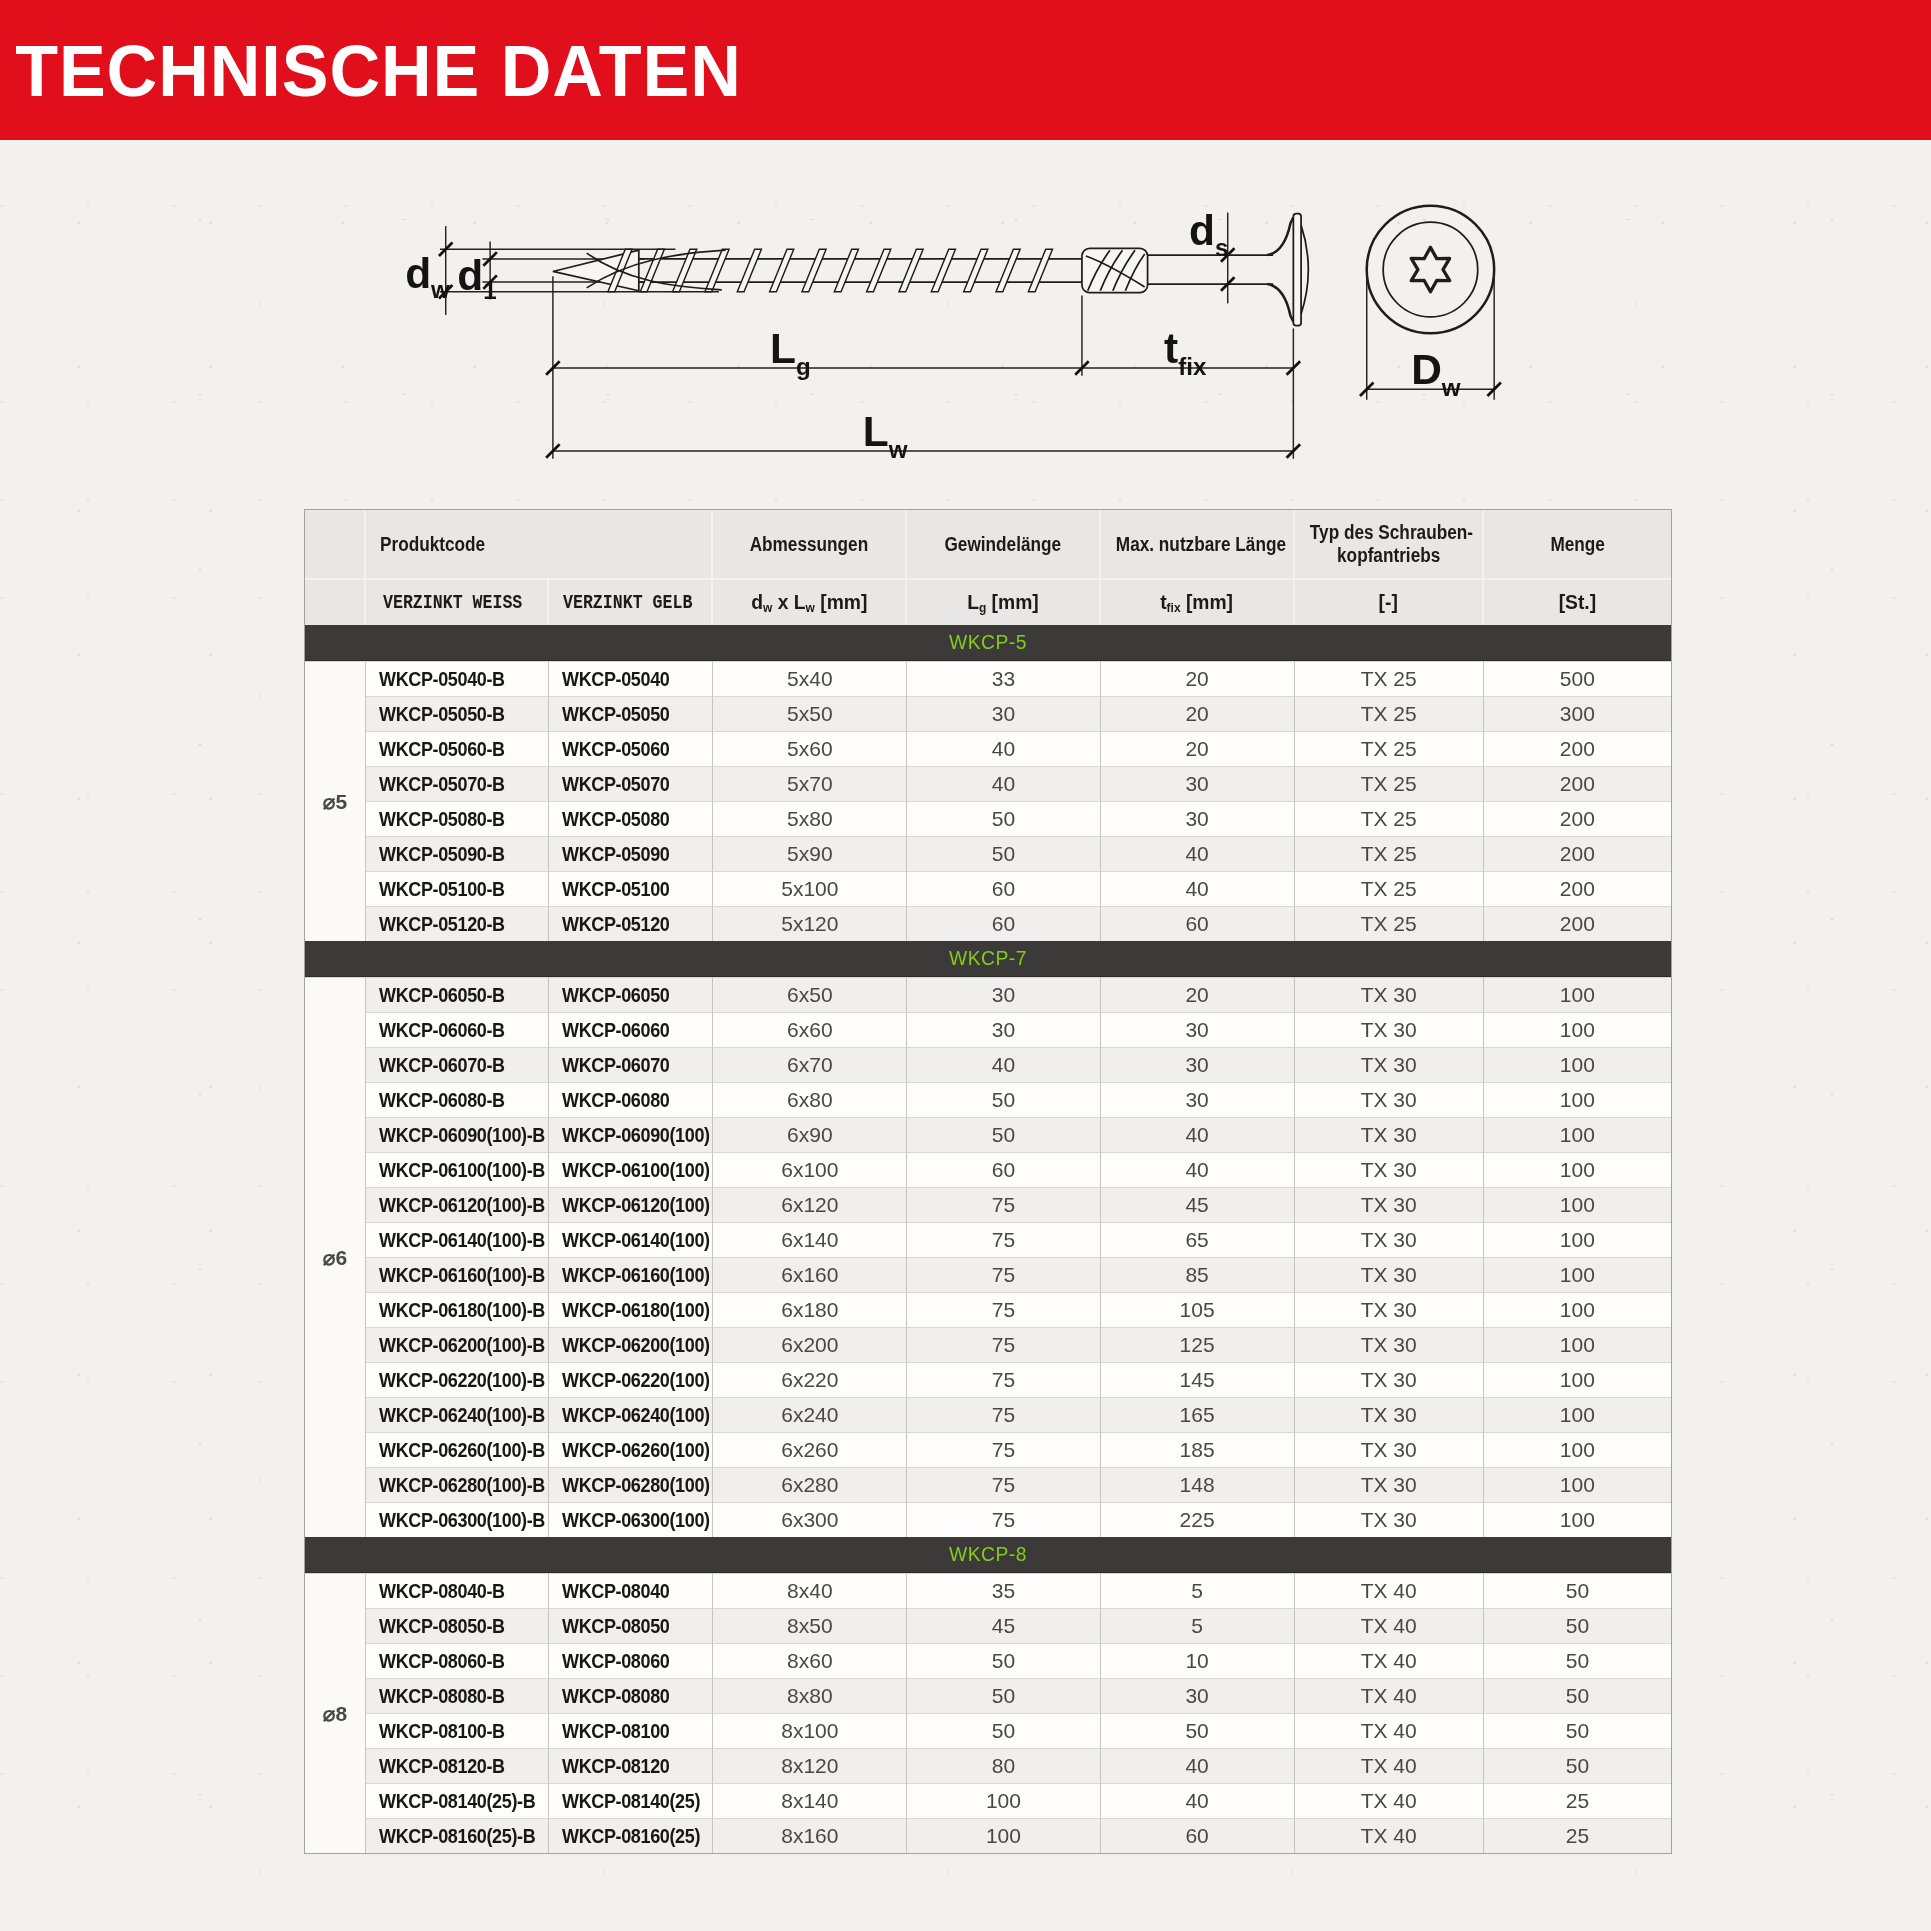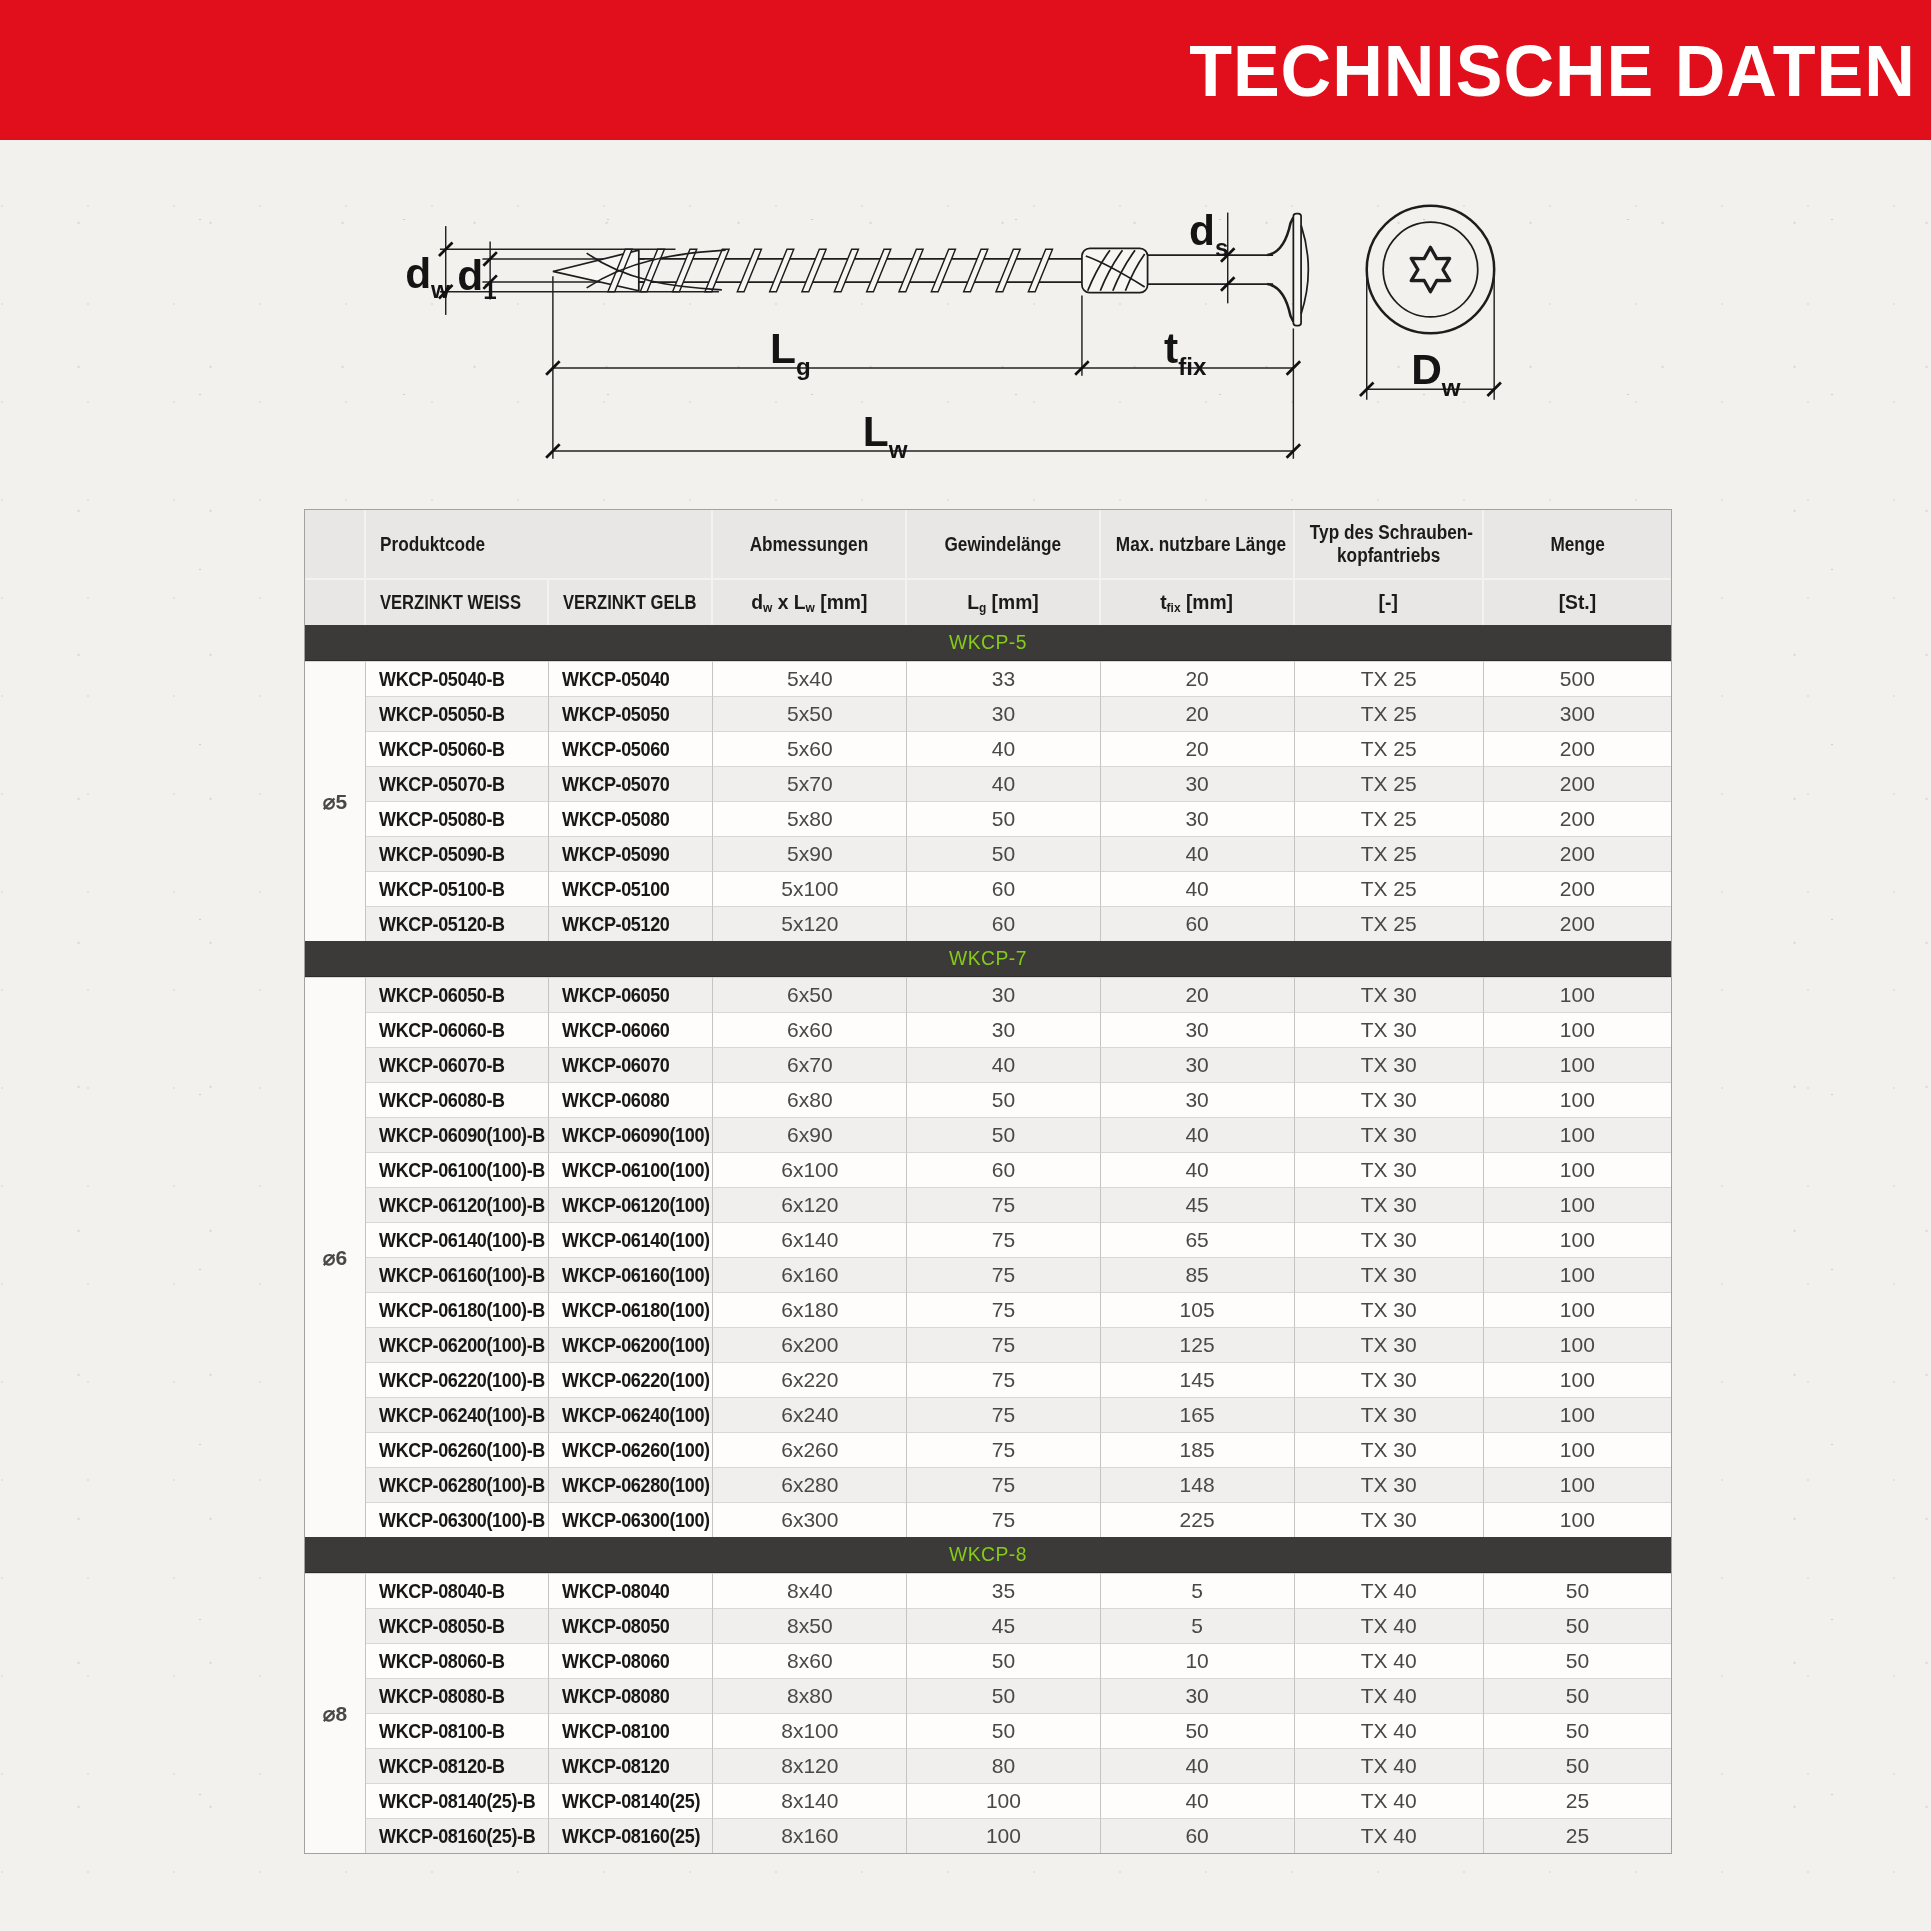--- a/index.html
+++ b/index.html
@@ -14,7 +14,7 @@
     background-position:12.6px 6.8px, 45px 59px, 98px 132px;}
   
   .banner{position:absolute;left:0;top:0;width:1931px;height:140px;background:#e00f1b;
-    display:flex;align-items:center;justify-content:flex-end;}
+    display:flex;align-items:center;justify-content:flex-start;}
   .banner h1{margin:0;color:#ffffff;font-size:73px;font-weight:bold;letter-spacing:1px;
     transform:scaleX(0.96);white-space:nowrap;}
   

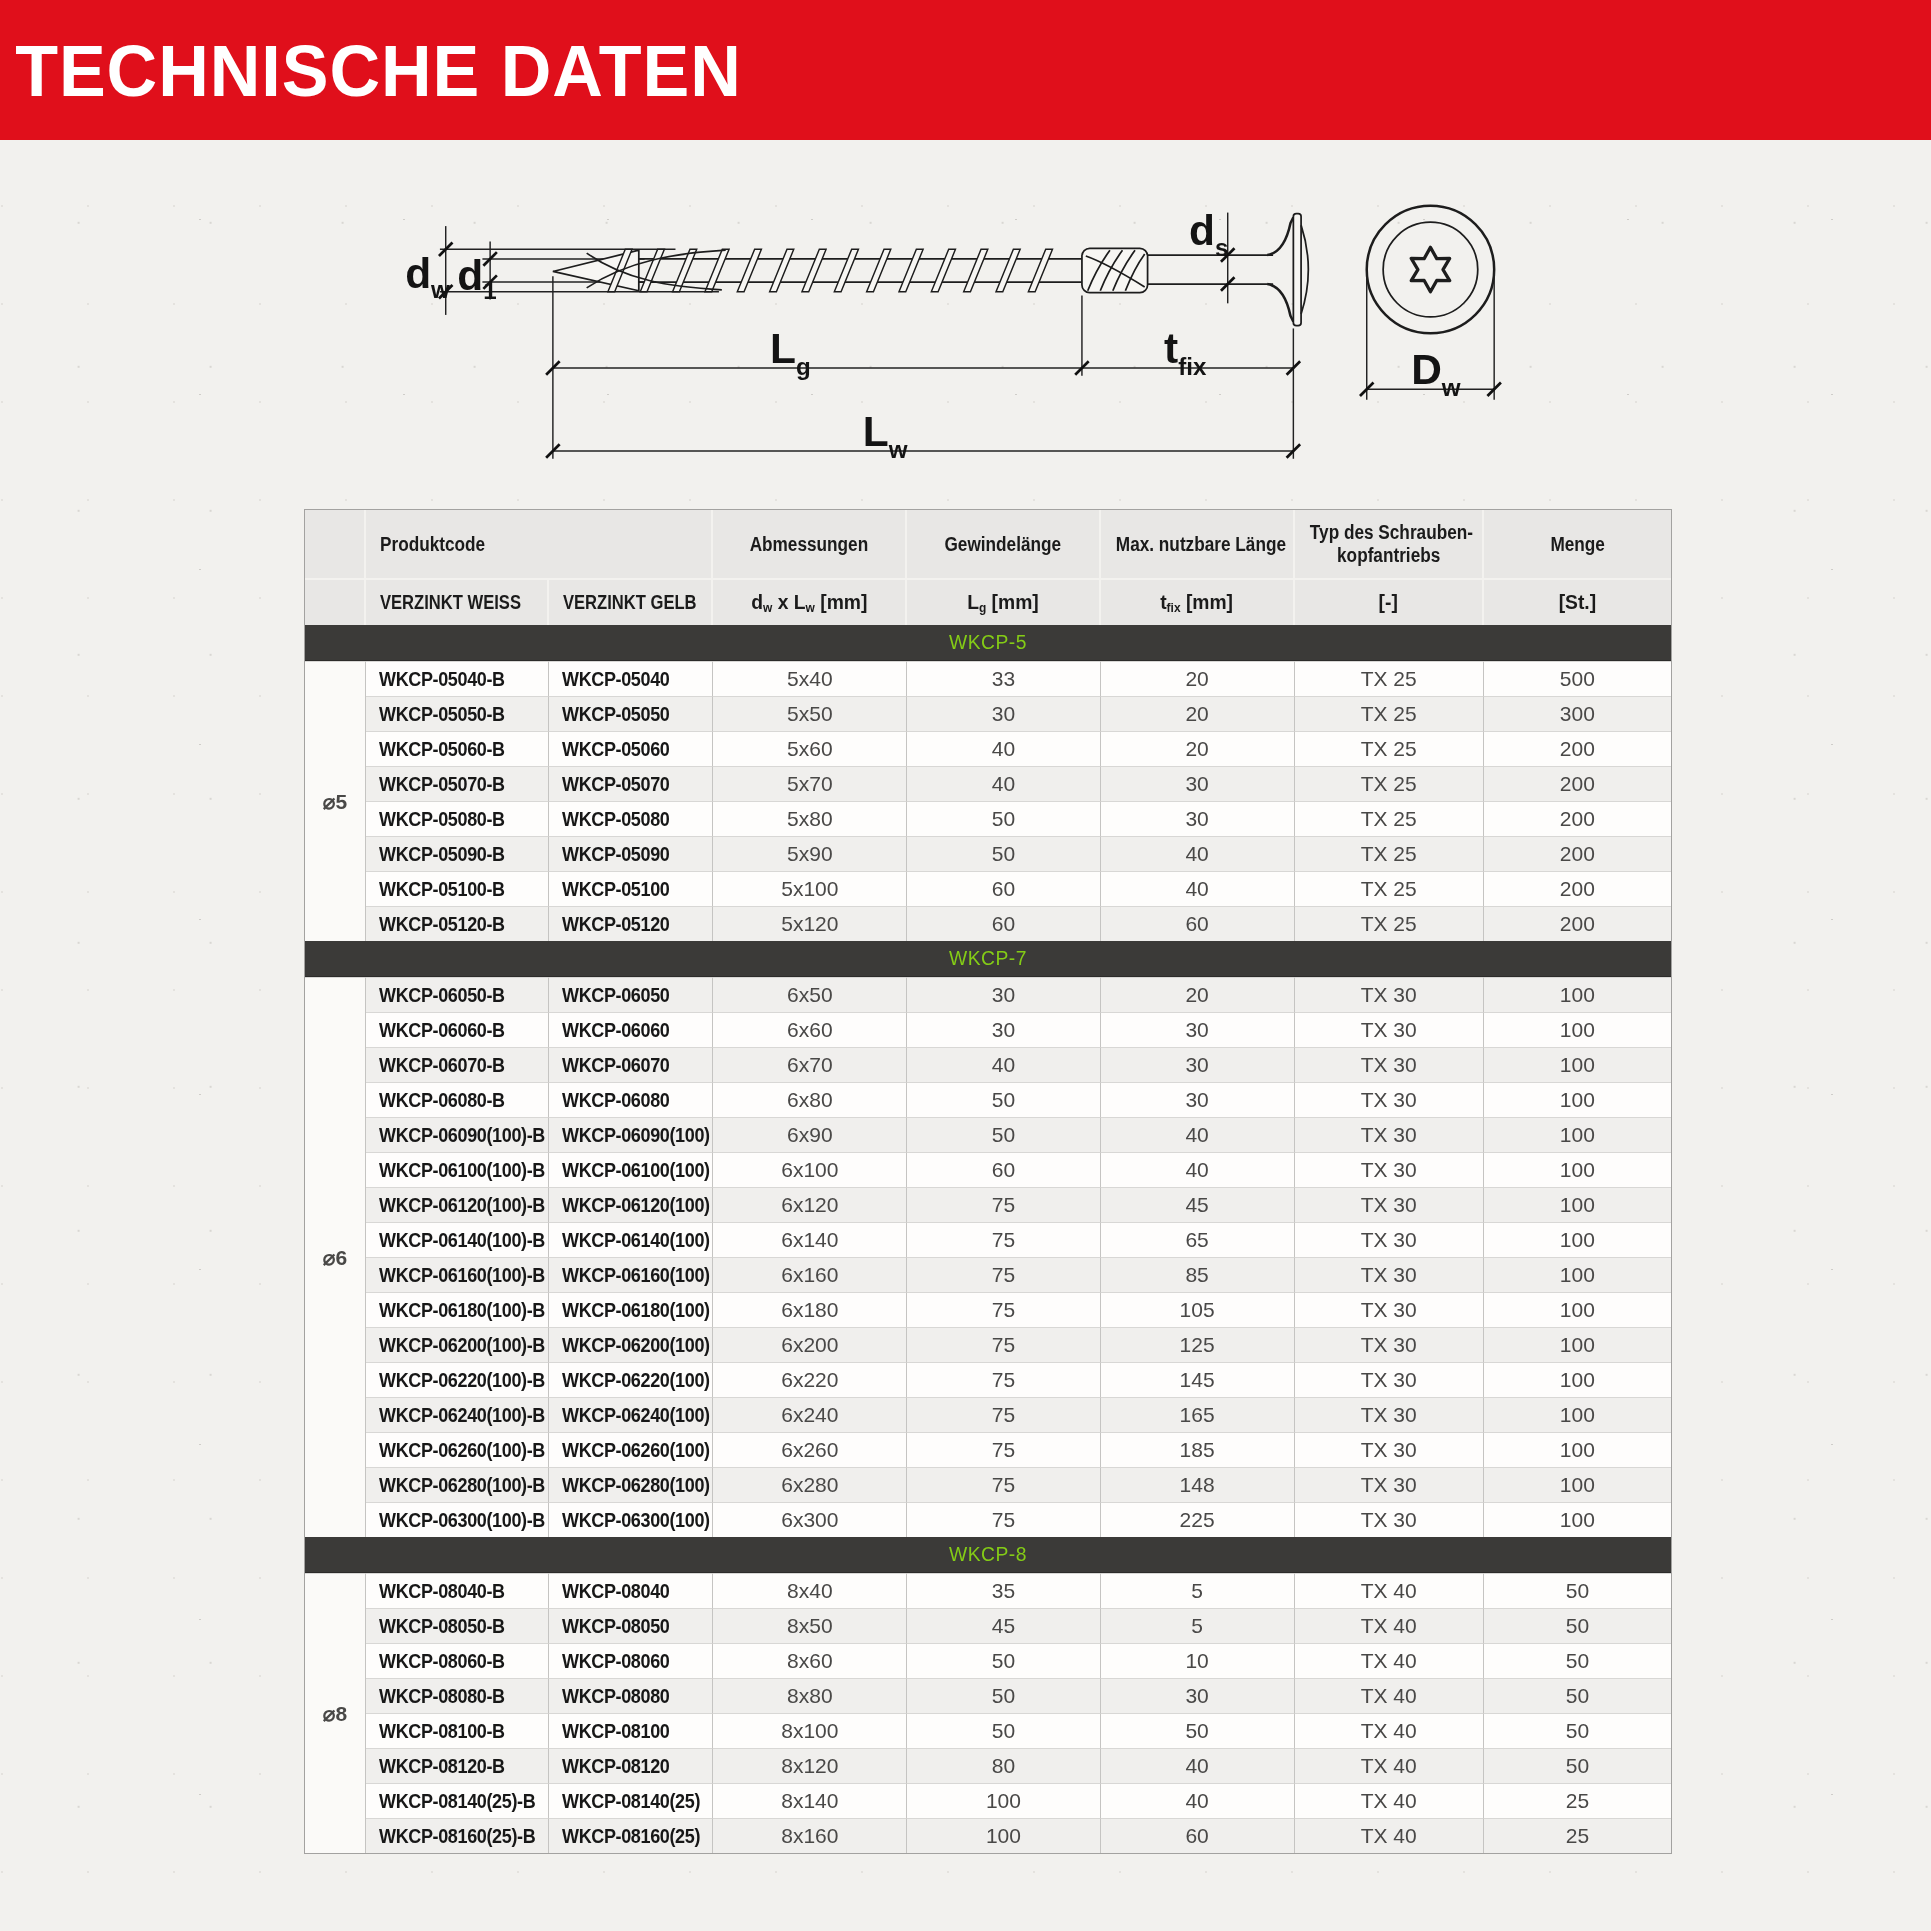--- a/index.html
+++ b/index.html
@@ -40,7 +40,7 @@
   td.h.hLeft{text-align:left;padding-left:13.5px;}
   td.h.hLeft .ct{transform-origin:left center;}
   td.sub{height:45px;border-bottom:0;font-size:19.3px;}
-  td.sub.subLeft{text-align:center;padding-left:13.5px;}
+  td.sub.subLeft{text-align:right;padding-left:13.5px;font-family:Liberation Mono, monospace;}
   td.sub.subLeft .ct{transform-origin:left center;}
   .subtxt sub{font-size:0.62em;position:relative;top:0.32em;vertical-align:baseline;line-height:0;}
   tr.bar td{height:36px;background:#3b3a38;color:#84cc16;text-align:center;font-size:19.3px;

